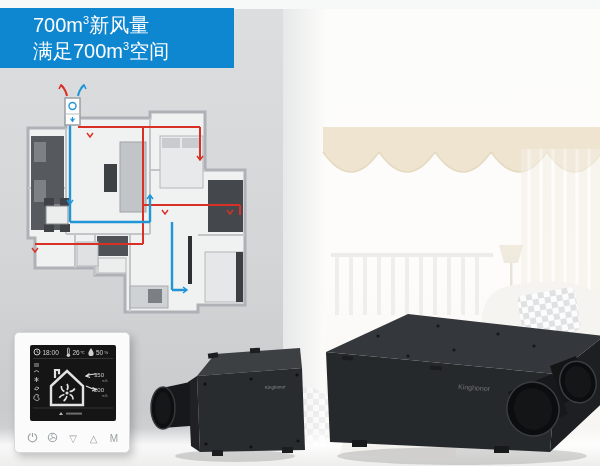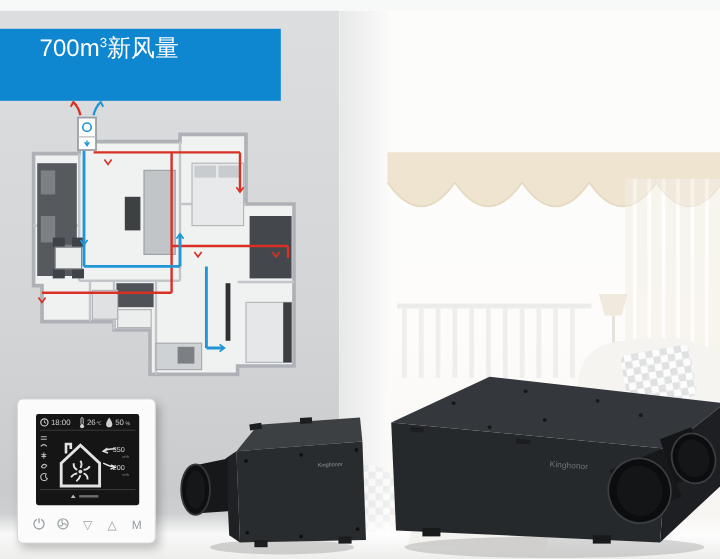--- a/index.html
+++ b/index.html
@@ -15,7 +15,7 @@
            background:linear-gradient(180deg,rgba(255,255,255,0) 0%,rgba(255,255,255,.85) 45%,#ededec 100%);}
   
   .banner{position:absolute;left:0;top:8px;width:234px;height:60px;background:#0e86d0;
-          color:#fff;padding:4px 0 0 33px;box-sizing:border-box;line-height:26px;font-size:20px;margin-top:16px;}
+          color:#fff;padding:4px 0 0 33px;box-sizing:border-box;line-height:26px;font-size:20px;}
   .banner .sup{font-size:11px;vertical-align:super;line-height:0;}
   
   .abs{position:absolute;}

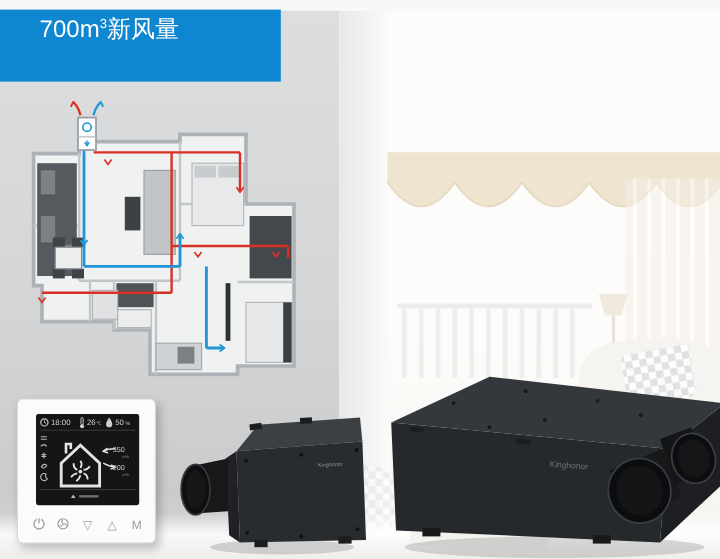--- a/index.html
+++ b/index.html
@@ -85,6 +85,7 @@
 
   <div class="banner">
     <div><span>700m</span><span class="sup">3</span><span>新风量</span></div>
+    <div><span>满足700m</span><span class="sup">3</span><span>空间</span></div>
   </div>
 
   <svg class="abs" style="left:8px;top:84px" width="240" height="230" viewBox="0 0 240 230">

